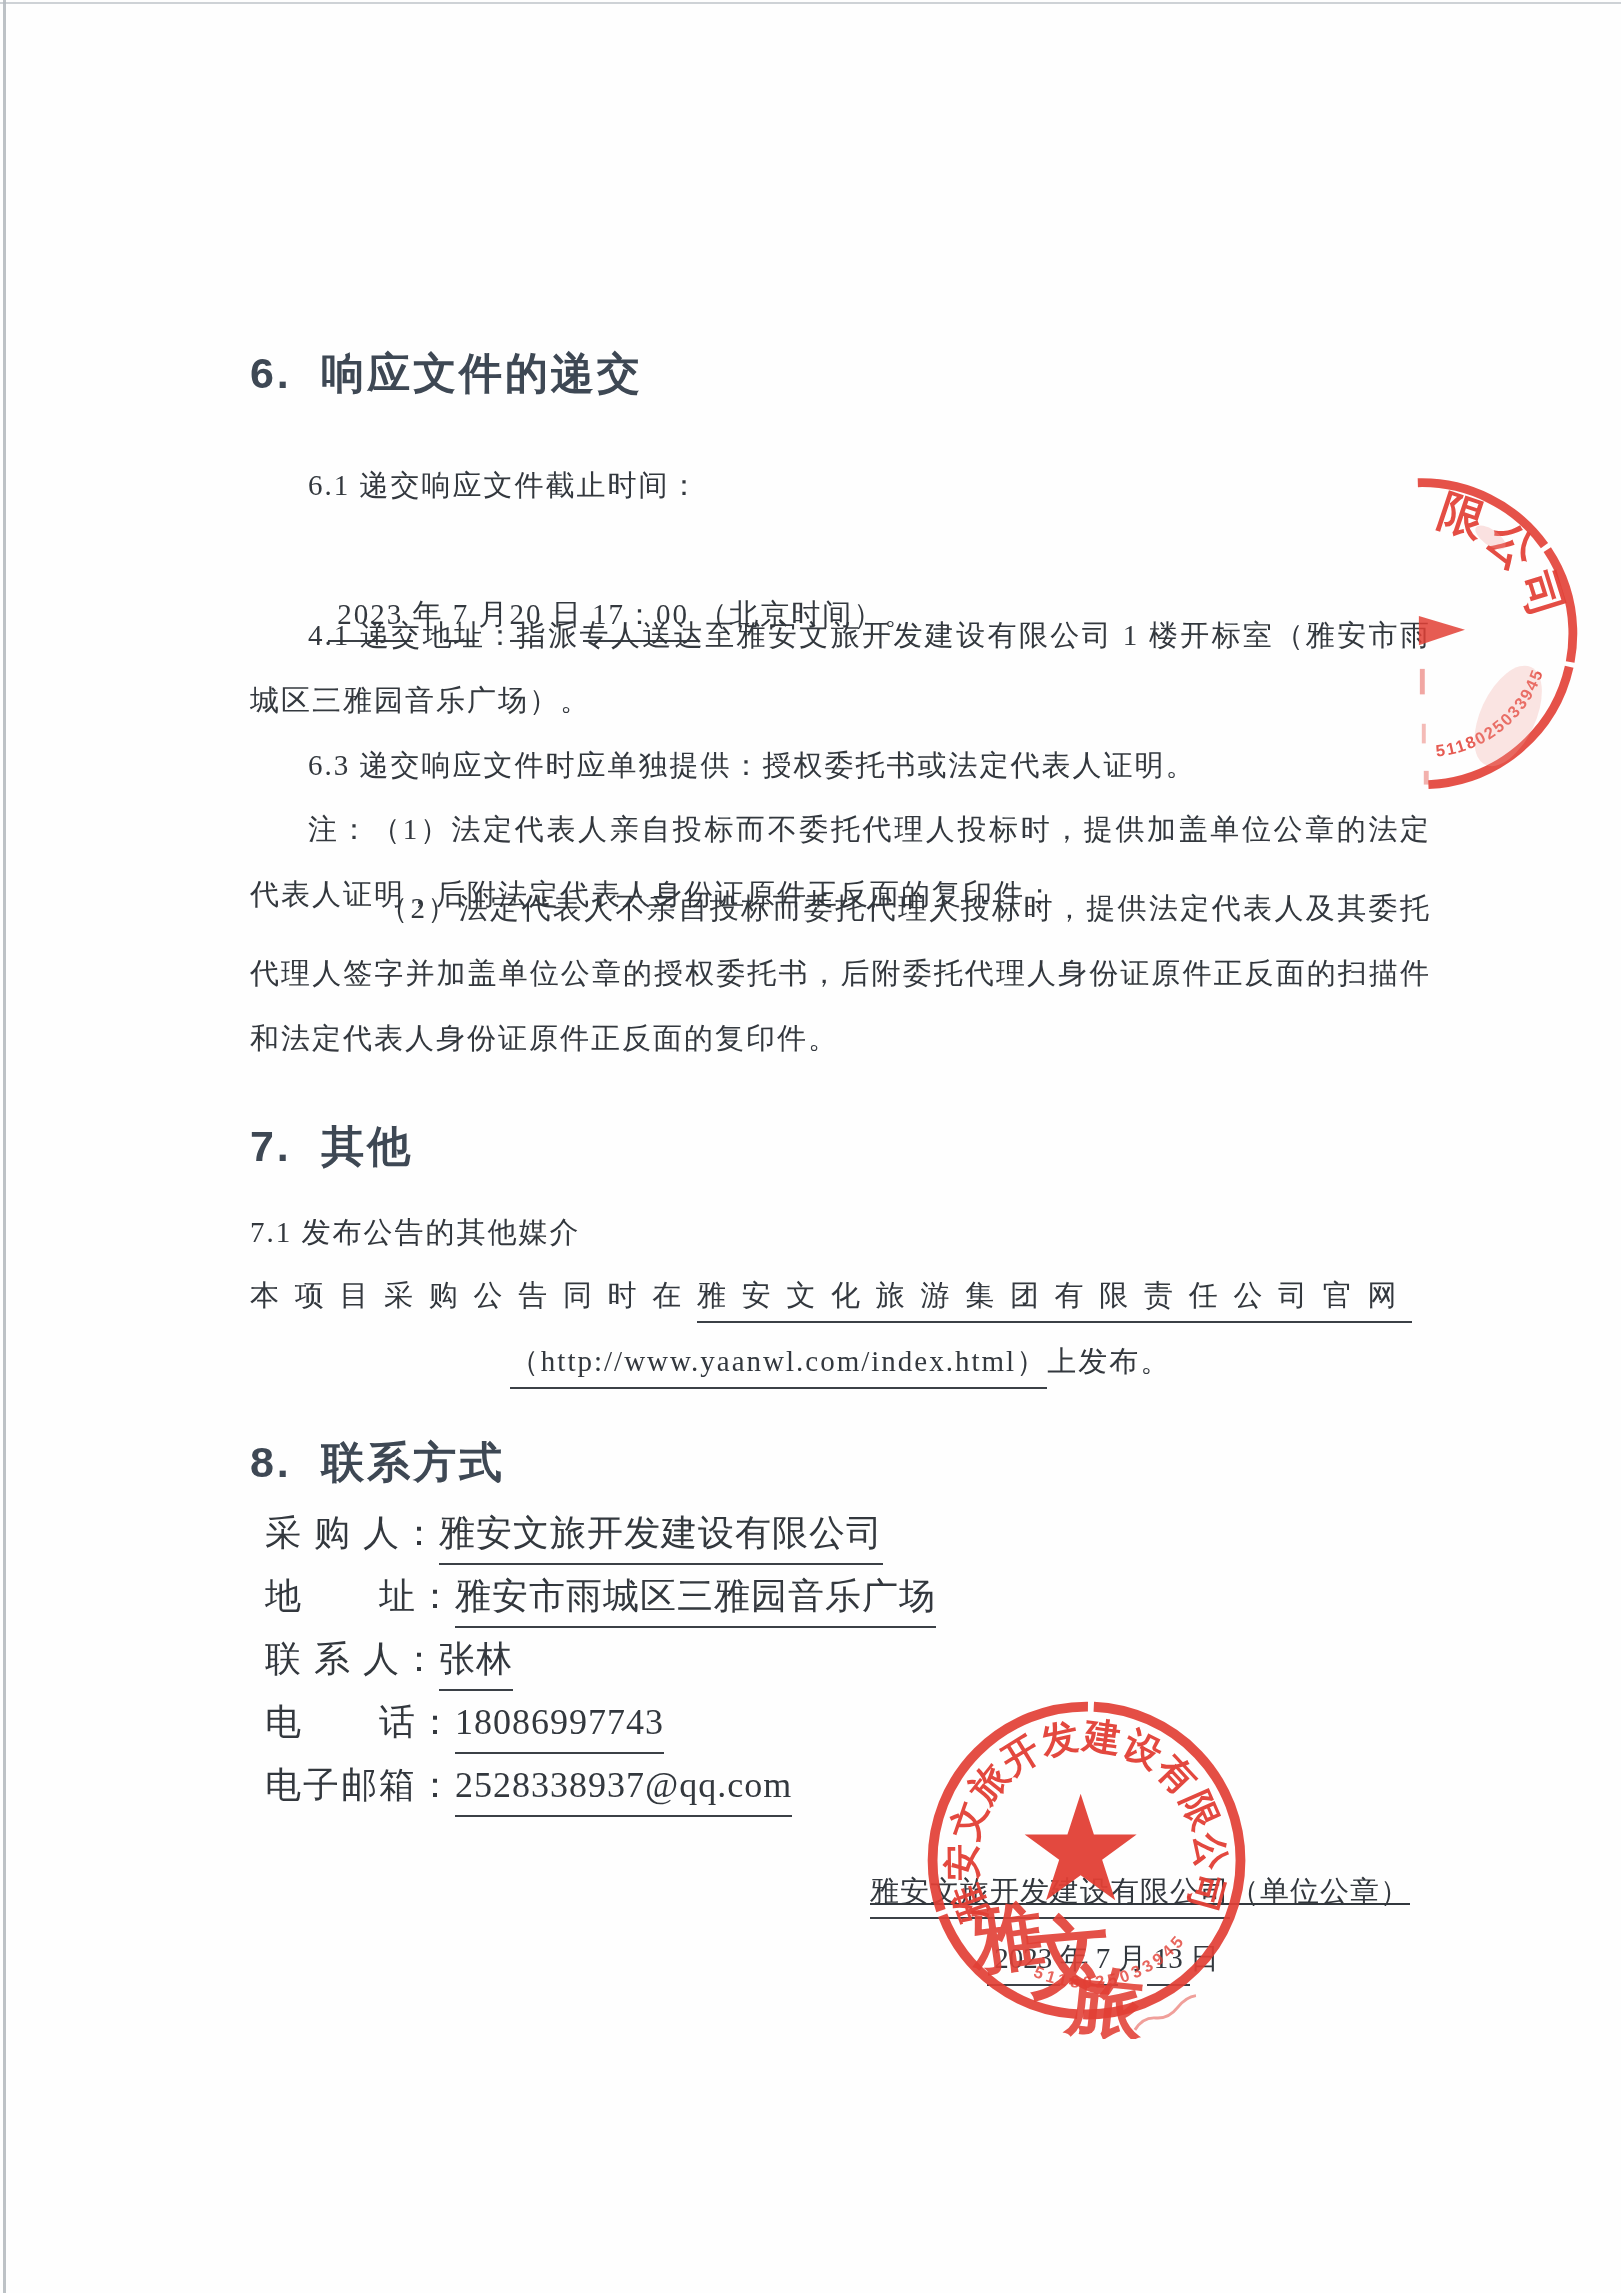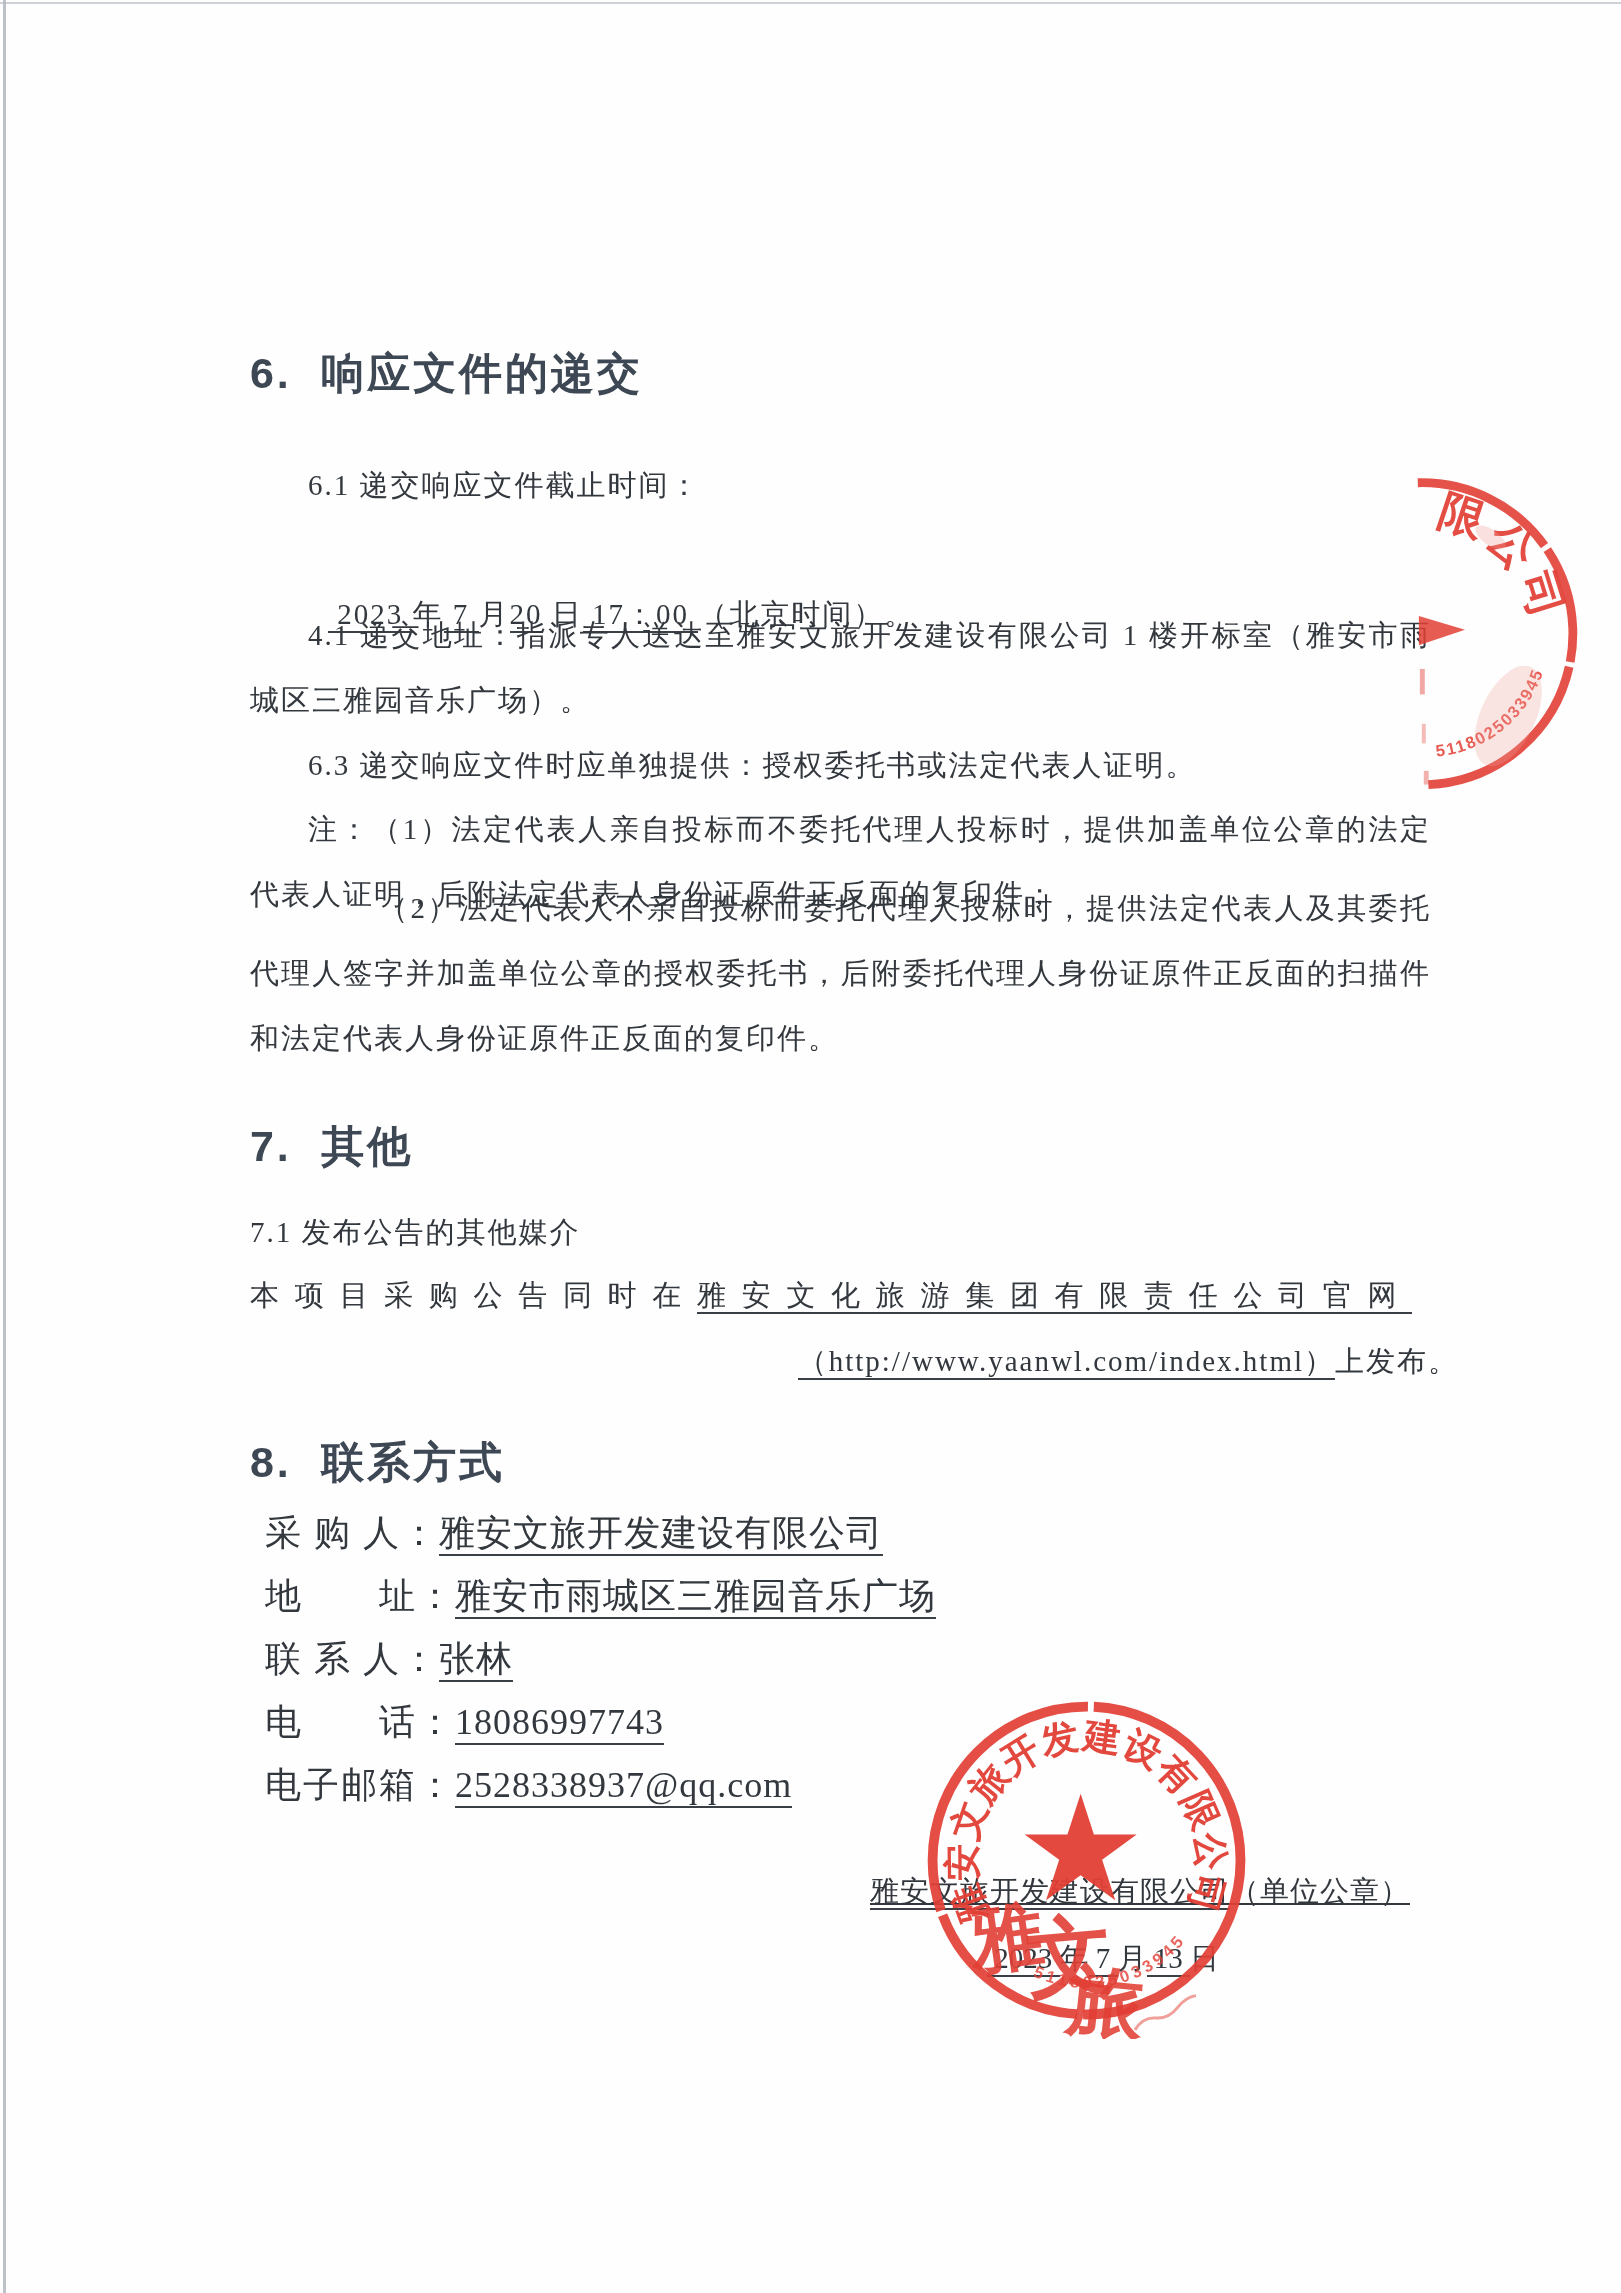--- a/index.html
+++ b/index.html
@@ -23,7 +23,7 @@
     font-weight:700;font-size:43px;line-height:53px;
     color:#3e4854;letter-spacing:2.9px;white-space:pre;
   }
-  .u{border-bottom:2px solid #3b4046;padding-bottom:1px;}
+  .u{border-bottom:2px solid #3b4046;padding-bottom:10px;}
   .pre{white-space:pre;}
 
   .media1{letter-spacing:15.7px;white-space:nowrap;text-align:left;}

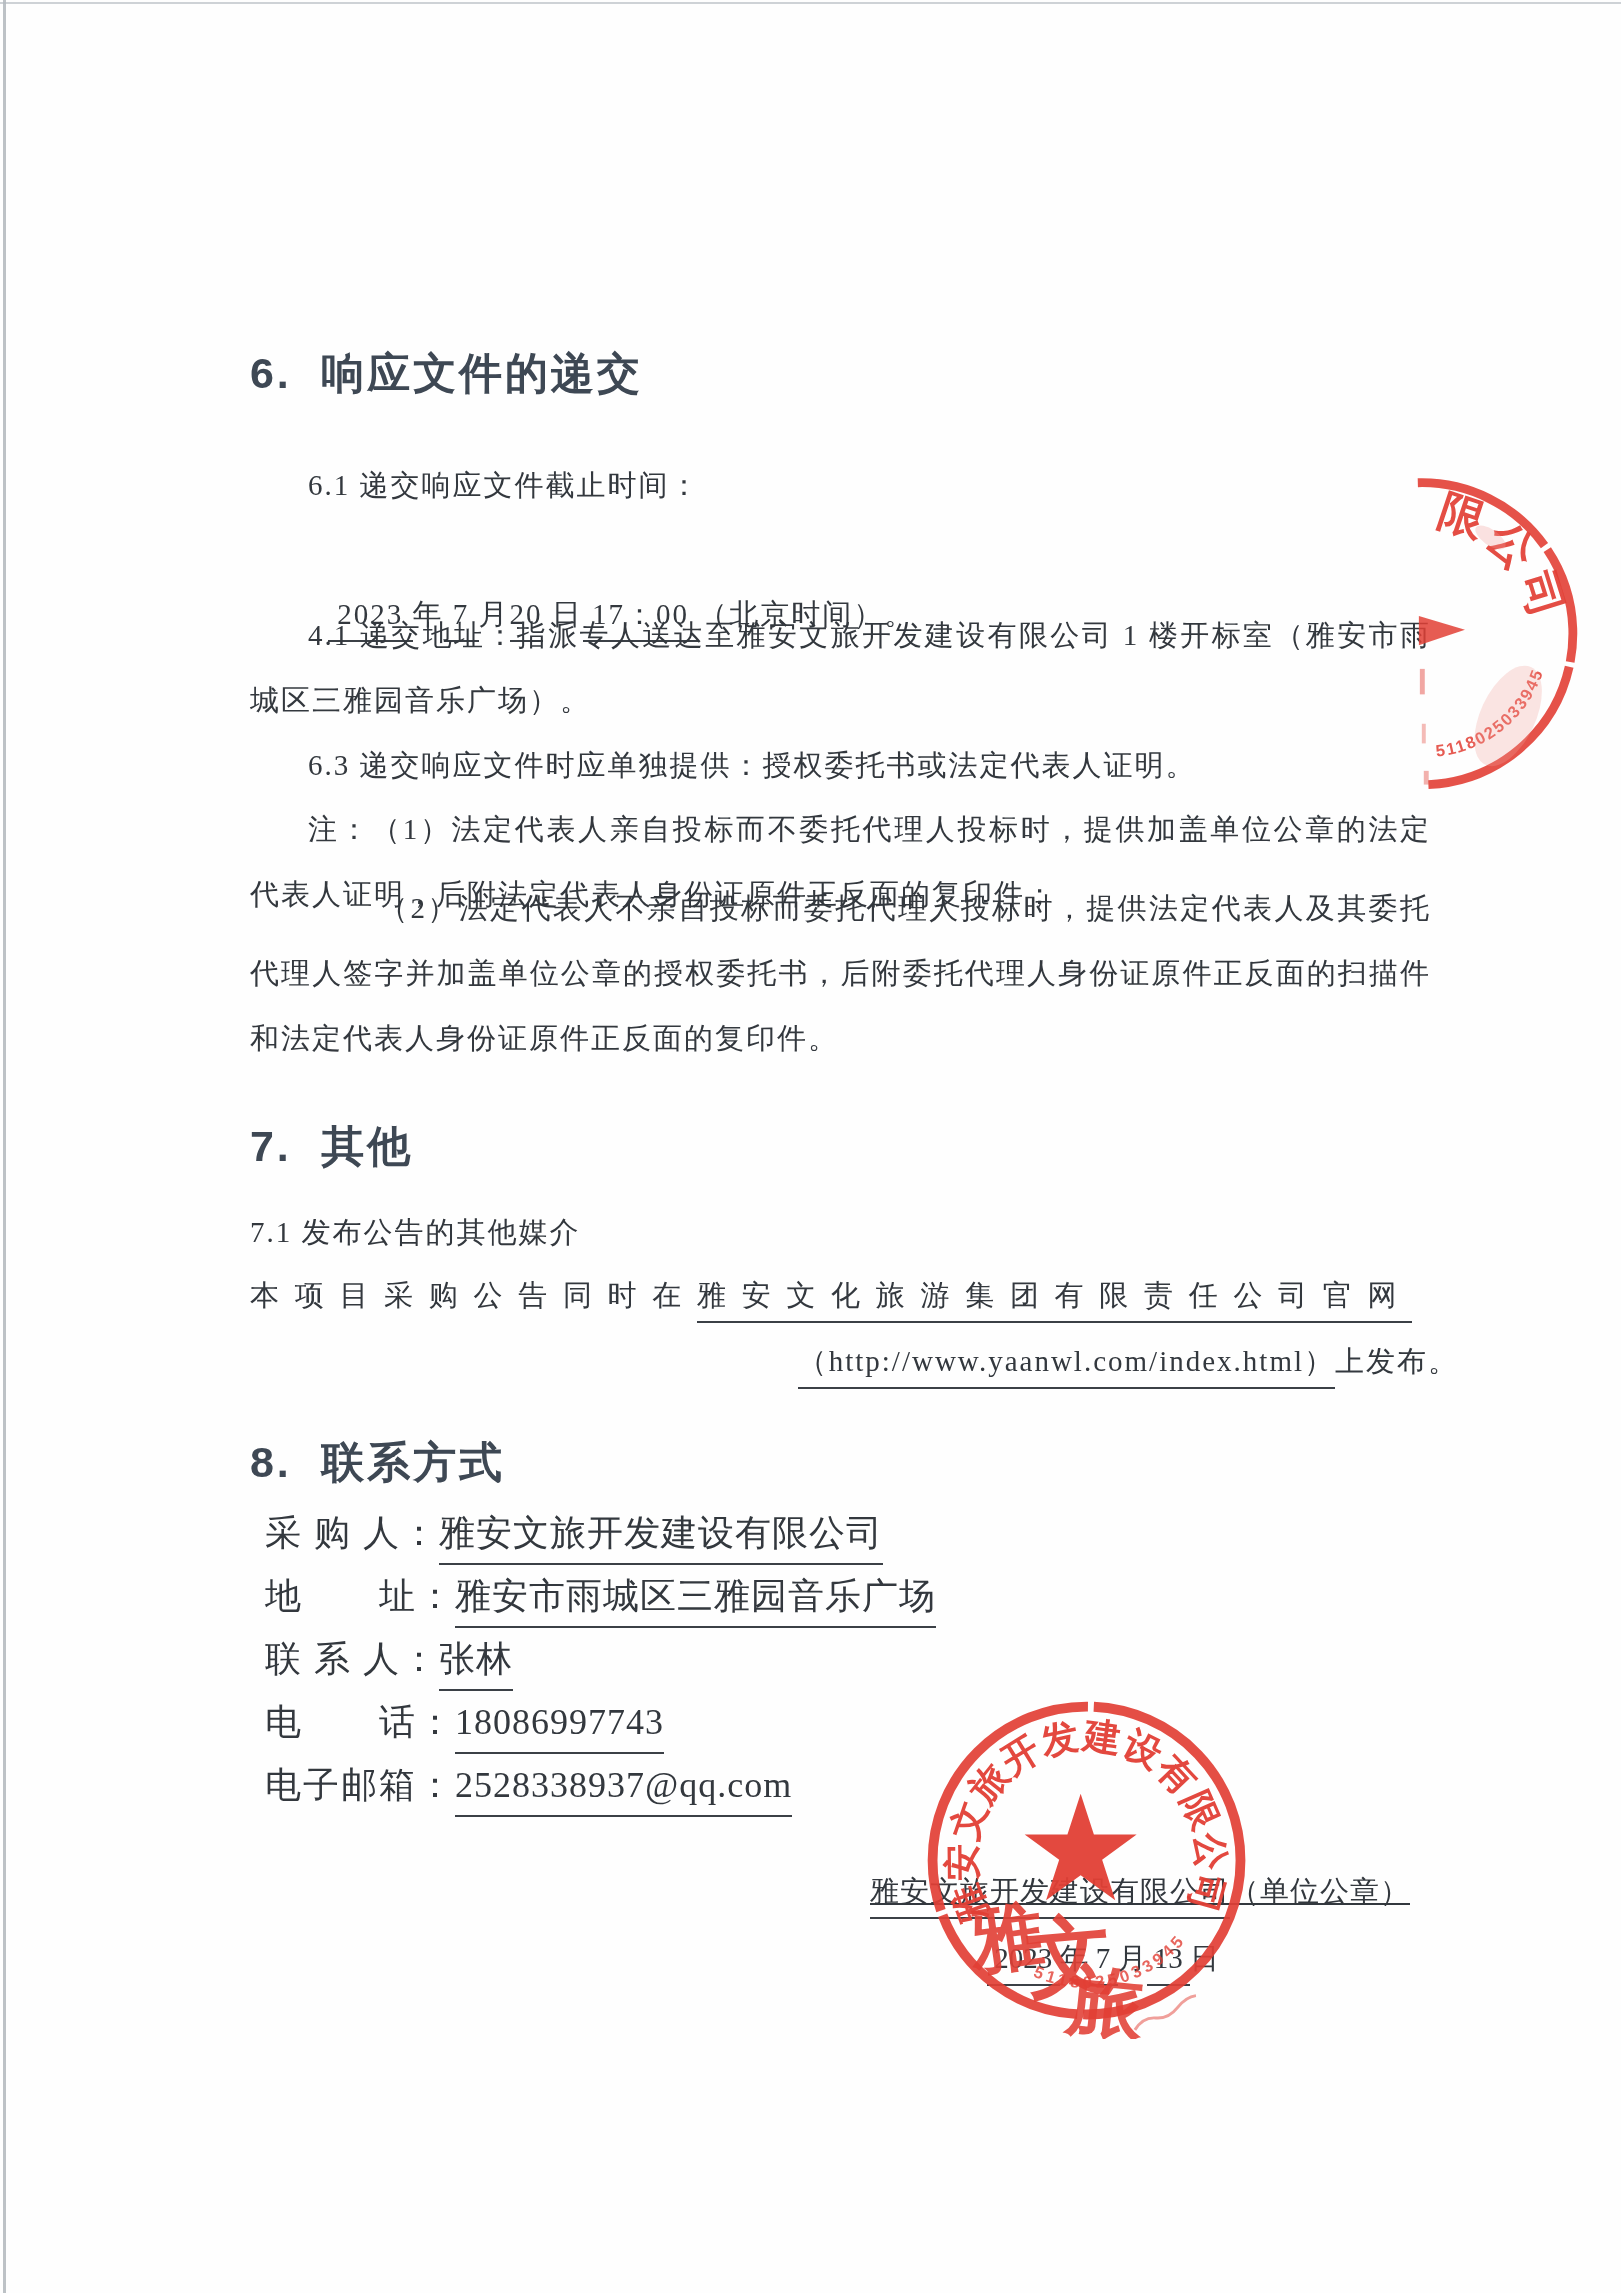--- a/index.html
+++ b/index.html
@@ -27,7 +27,7 @@
   .pre{white-space:pre;}
 
   .media1{letter-spacing:15.7px;white-space:nowrap;text-align:left;}
-  .media2{letter-spacing:2px;text-align:right;margin-left:28px;}
+  .media2{letter-spacing:2px;text-align:center;}
 
   .contacts{position:absolute;left:265px;top:1509px;width:882px;font-size:36px;letter-spacing:1px;}
   .crow{height:63px;}

